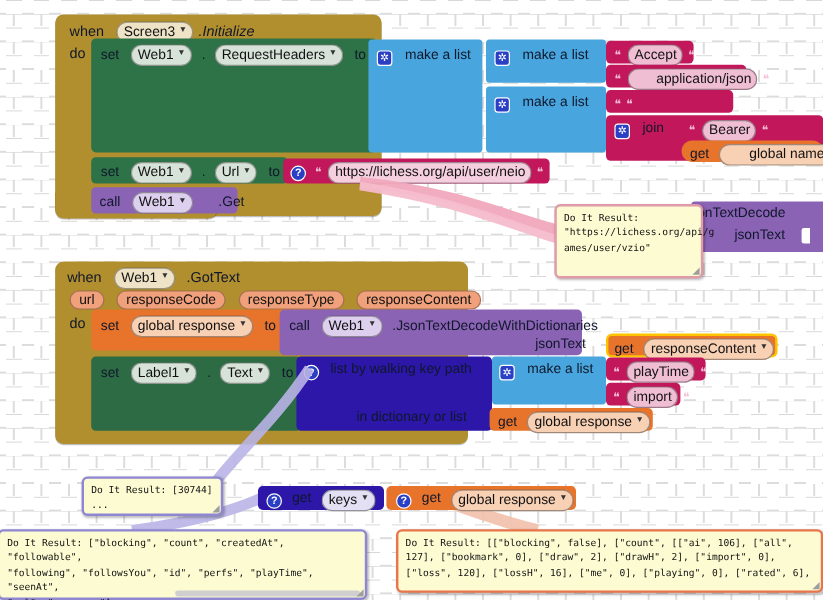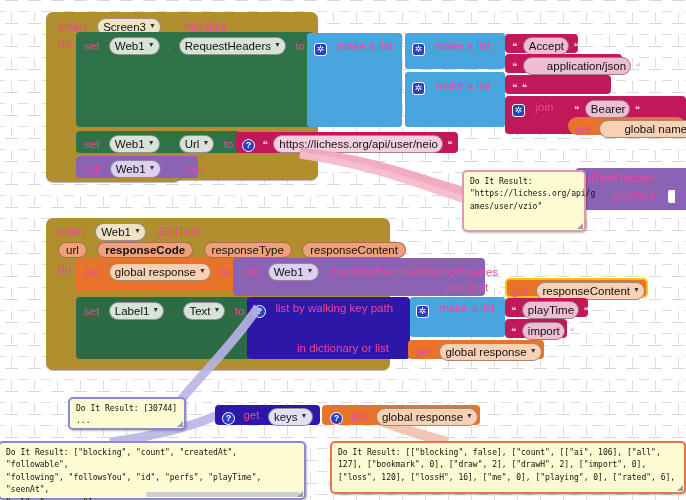--- a/index.html
+++ b/index.html
@@ -41,7 +41,7 @@
   .callblk{background:#8b63b5;border-radius:4px;}
   .dictblk{background:#2c17a8;border-radius:4px;}
 
-  .lbl{color:#ec4899;font-size:11.5px;line-height:1;white-space:nowrap;}
+  .lbl{color:#0f172a;font-size:11.5px;line-height:1;white-space:nowrap;}
 
   
   .field{

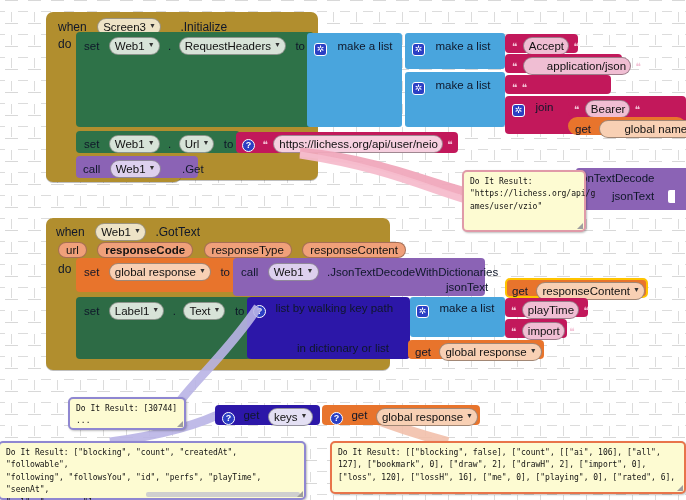--- a/index.html
+++ b/index.html
@@ -115,7 +115,7 @@
       <span>Screen3</span>
       <span class="caret">▼</span>
     </span>
-    <span class="lbl big" style="margin-left:15px;">.Initialize</span>
+    <span class="lbl big" style="margin-left:0;font-style:italic;">.Initialize</span>
   </div>
   <div class="rowtext lbl big" style="left:58px;top:38px;">do</div>
 

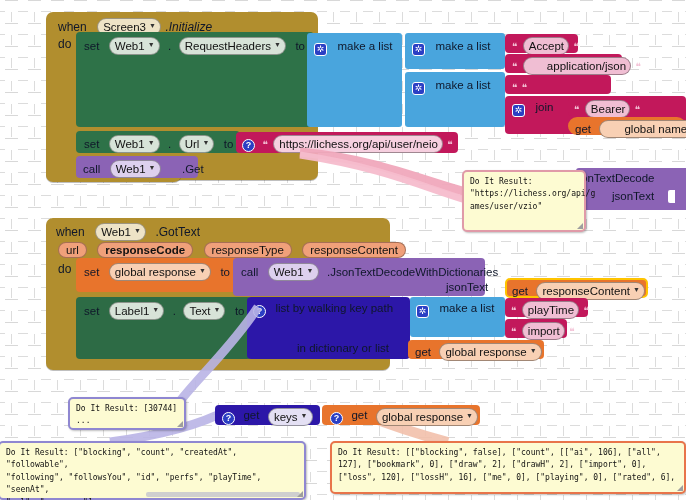--- a/index.html
+++ b/index.html
@@ -264,7 +264,7 @@
 
   <div class="rowtext" style="left:58px;top:240px;">
     <span class="param">url</span>
-    <span class="param" style="margin-left:6px;font-weight:bold;">responseCode</span>
+    <span class="param" style="margin-left:6px;">responseCode</span>
     <span class="param" style="margin-left:6px;">responseType</span>
     <span class="param" style="margin-left:6px;">responseContent</span>
   </div>

